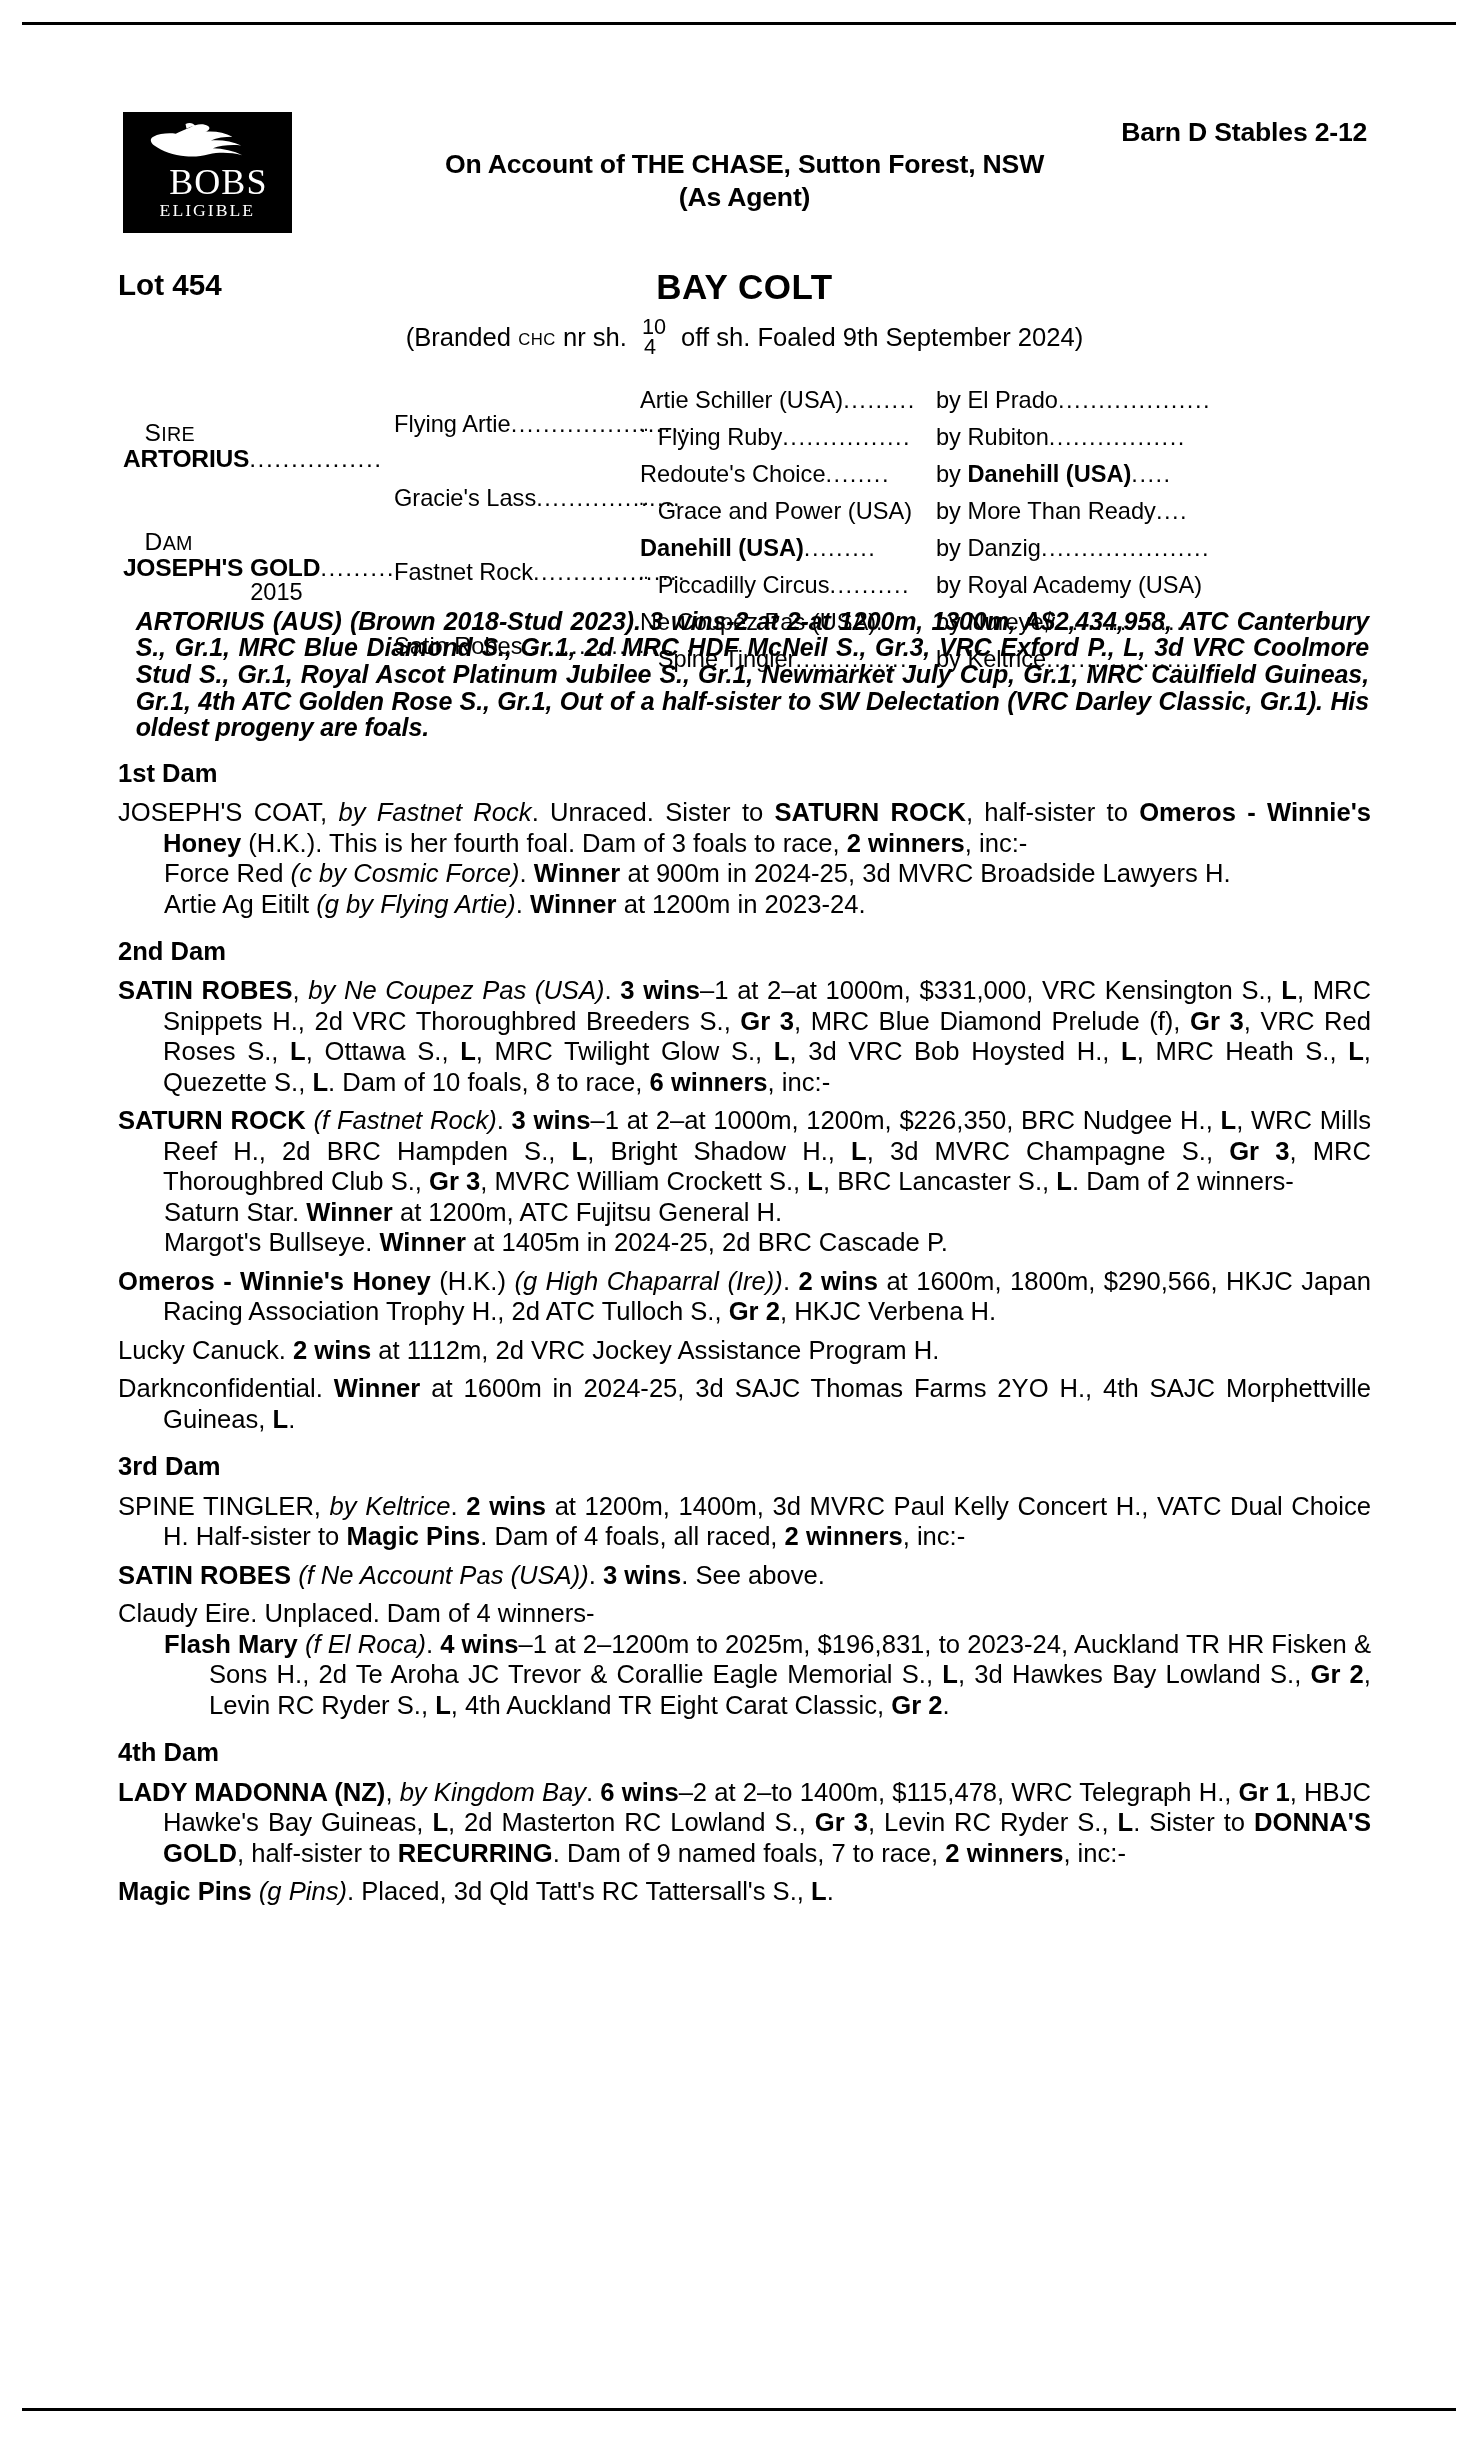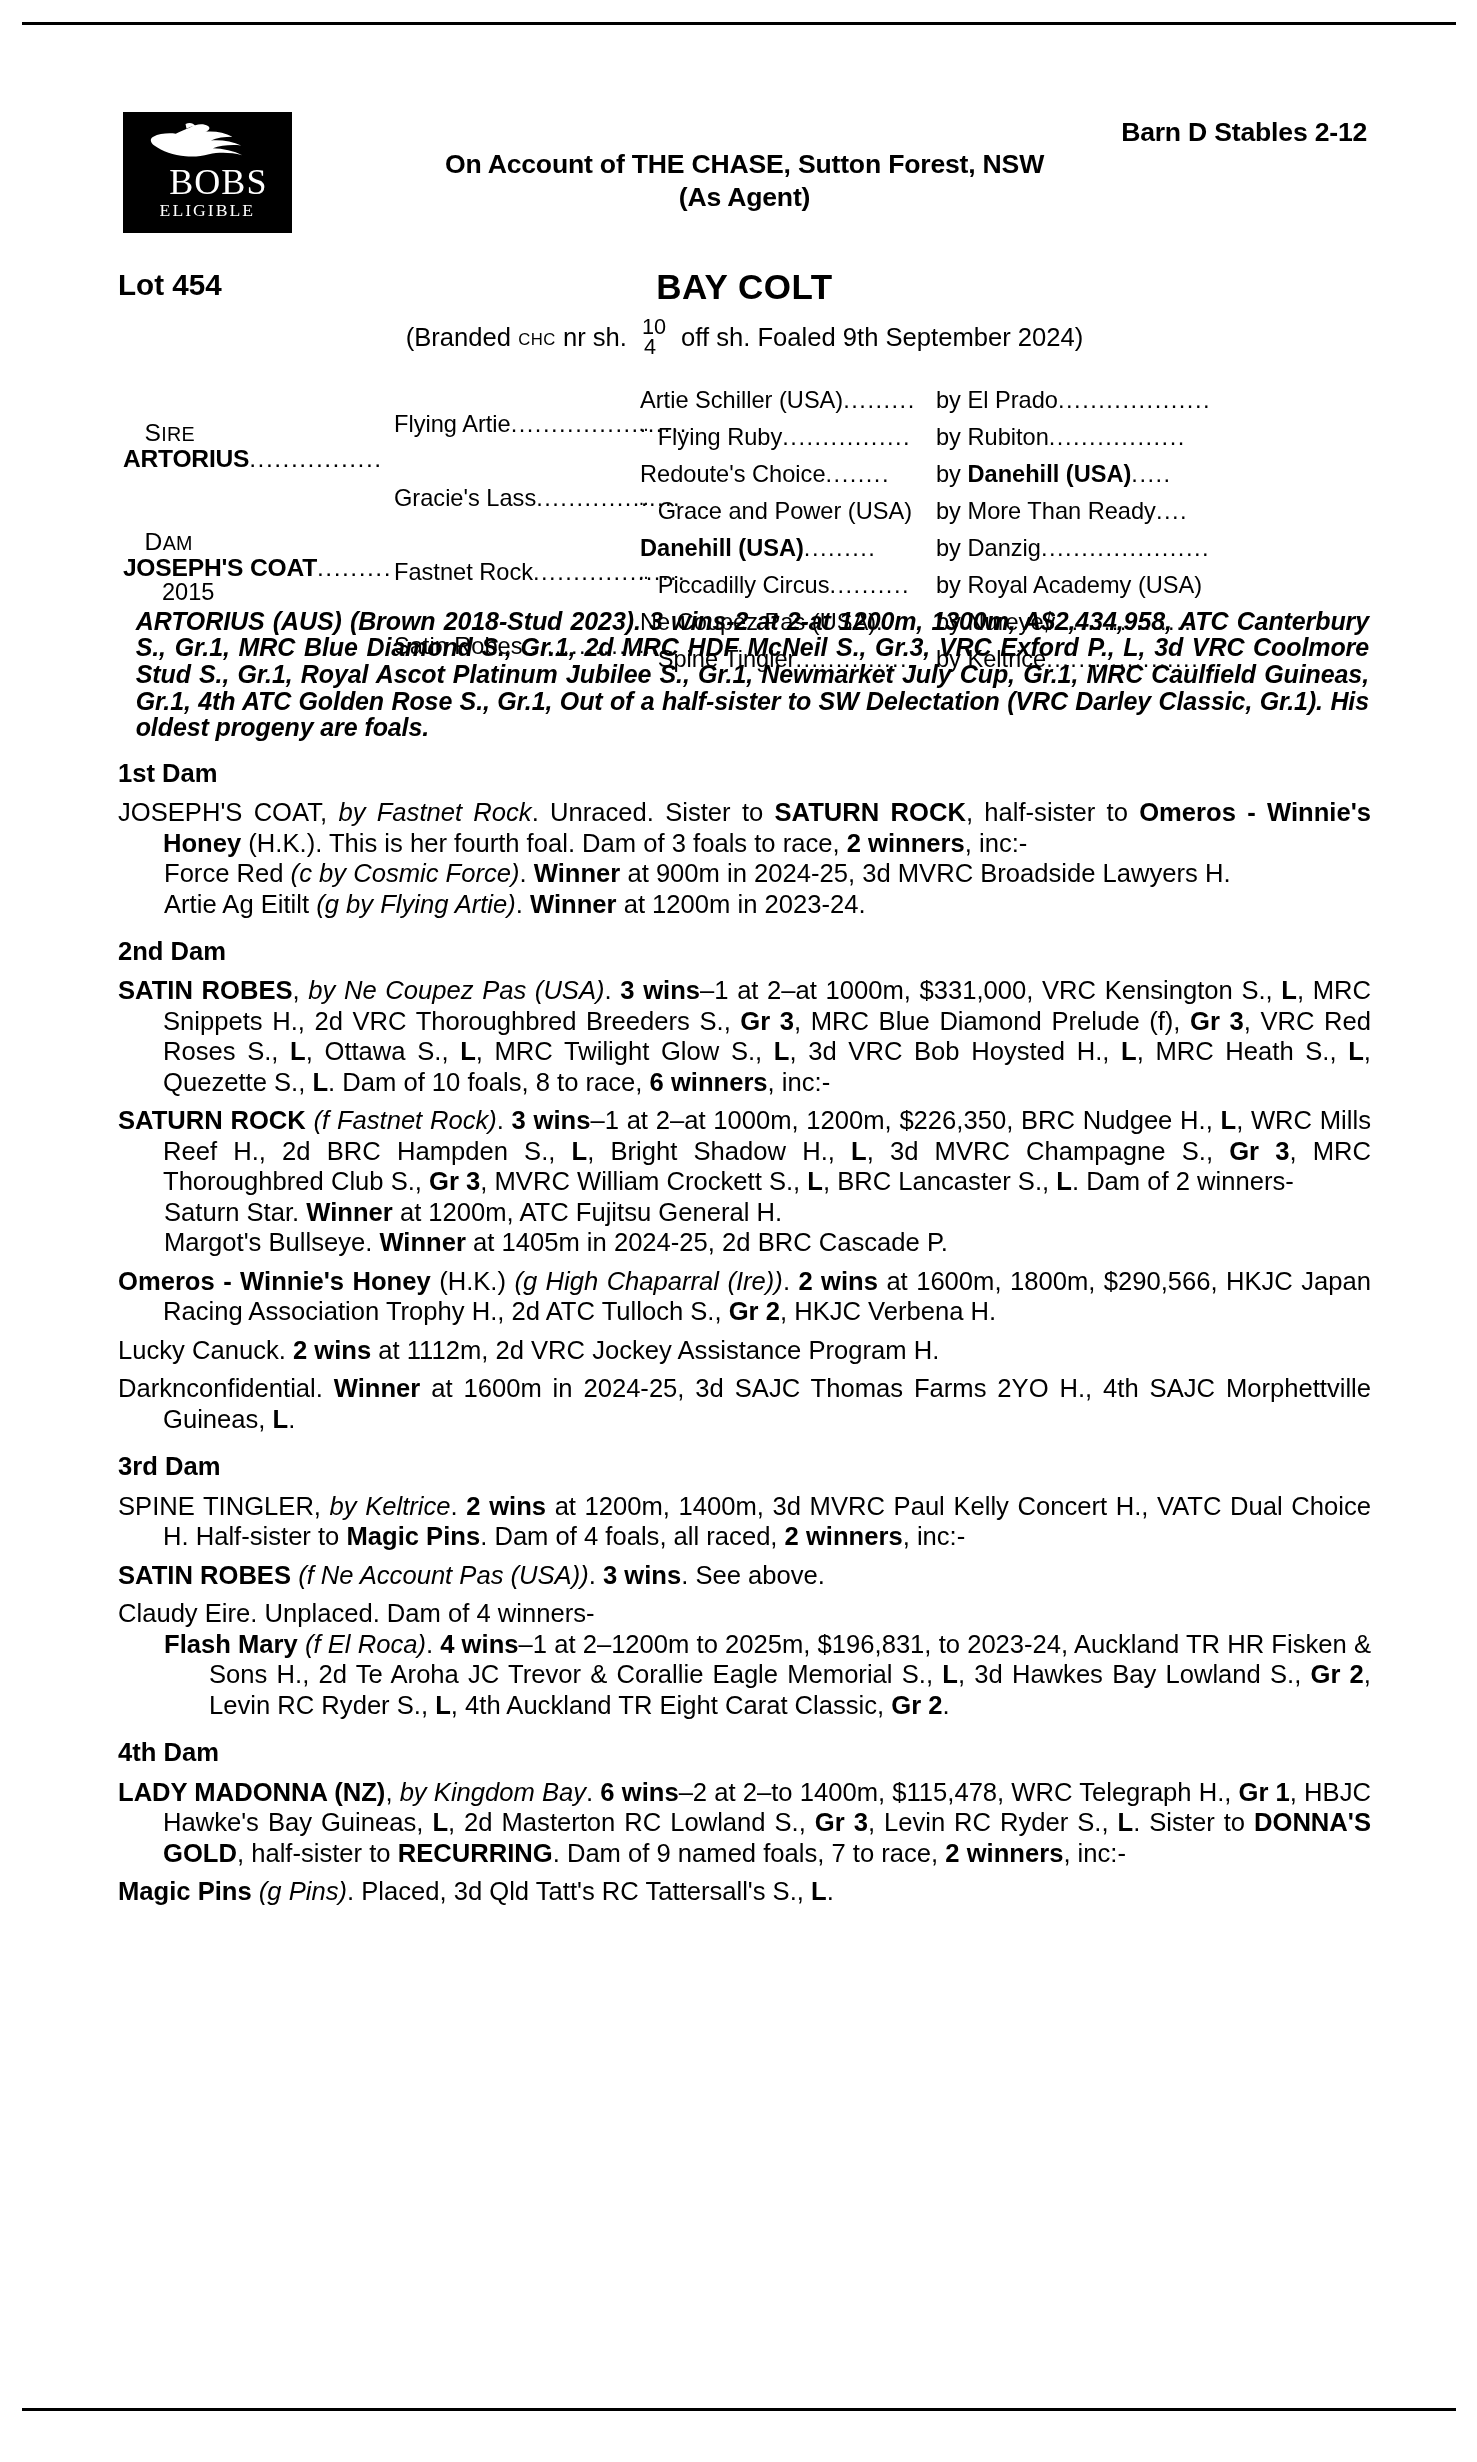--- a/index.html
+++ b/index.html
@@ -296,7 +296,7 @@
         <div class="sire-name"><span>ARTORIUS</span><span class="dots">................</span></div>
         <div style="height:59px"></div>
         <div class="dam-label"><span class="sc">D</span>AM</div>
-        <div class="dam-name"><span>JOSEPH'S COAT</span><span class="dots">.........</span></div>
+        <div class="dam-name"><span>JOSEPH'S GOLD</span><span class="dots">.........</span></div>
         <div class="dam-year">2015</div>
       </div>
 

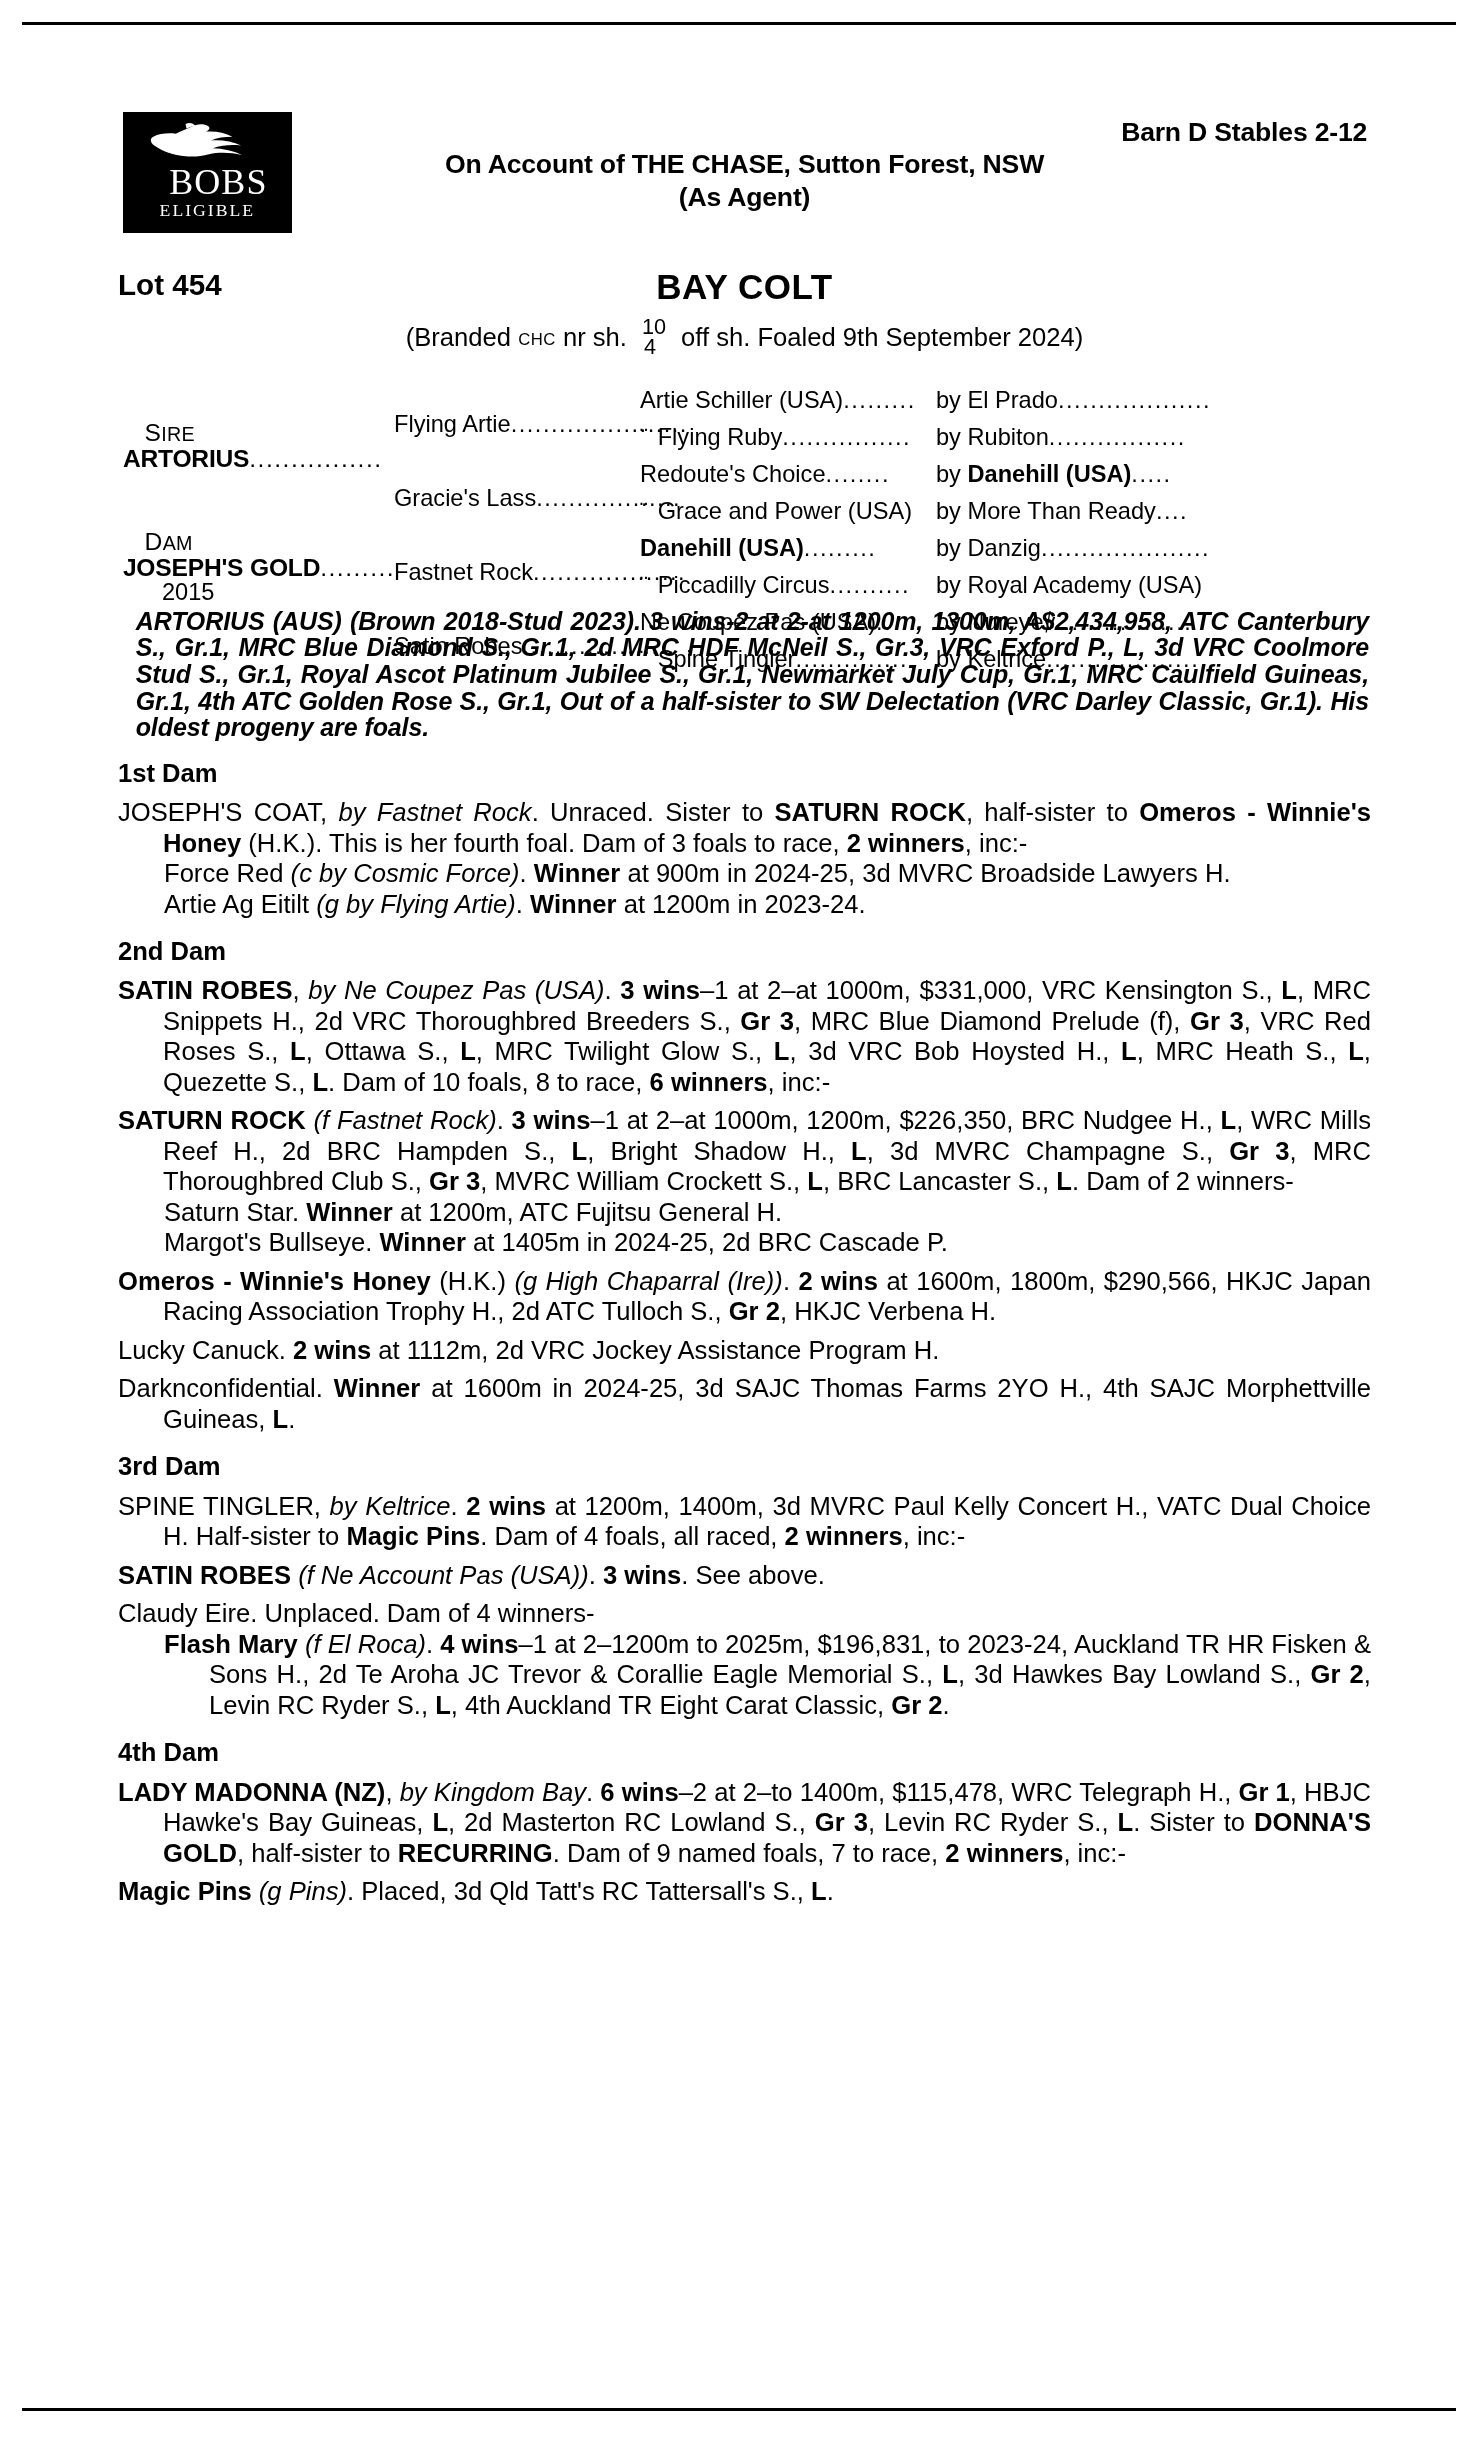--- a/index.html
+++ b/index.html
@@ -208,6 +208,7 @@
   .dam-year {
     font-size: 23.6px;
     padding-left: 39px;
+    text-align: center;
   }
   .dots { letter-spacing: 1.5px; font-weight: normal; }
 

